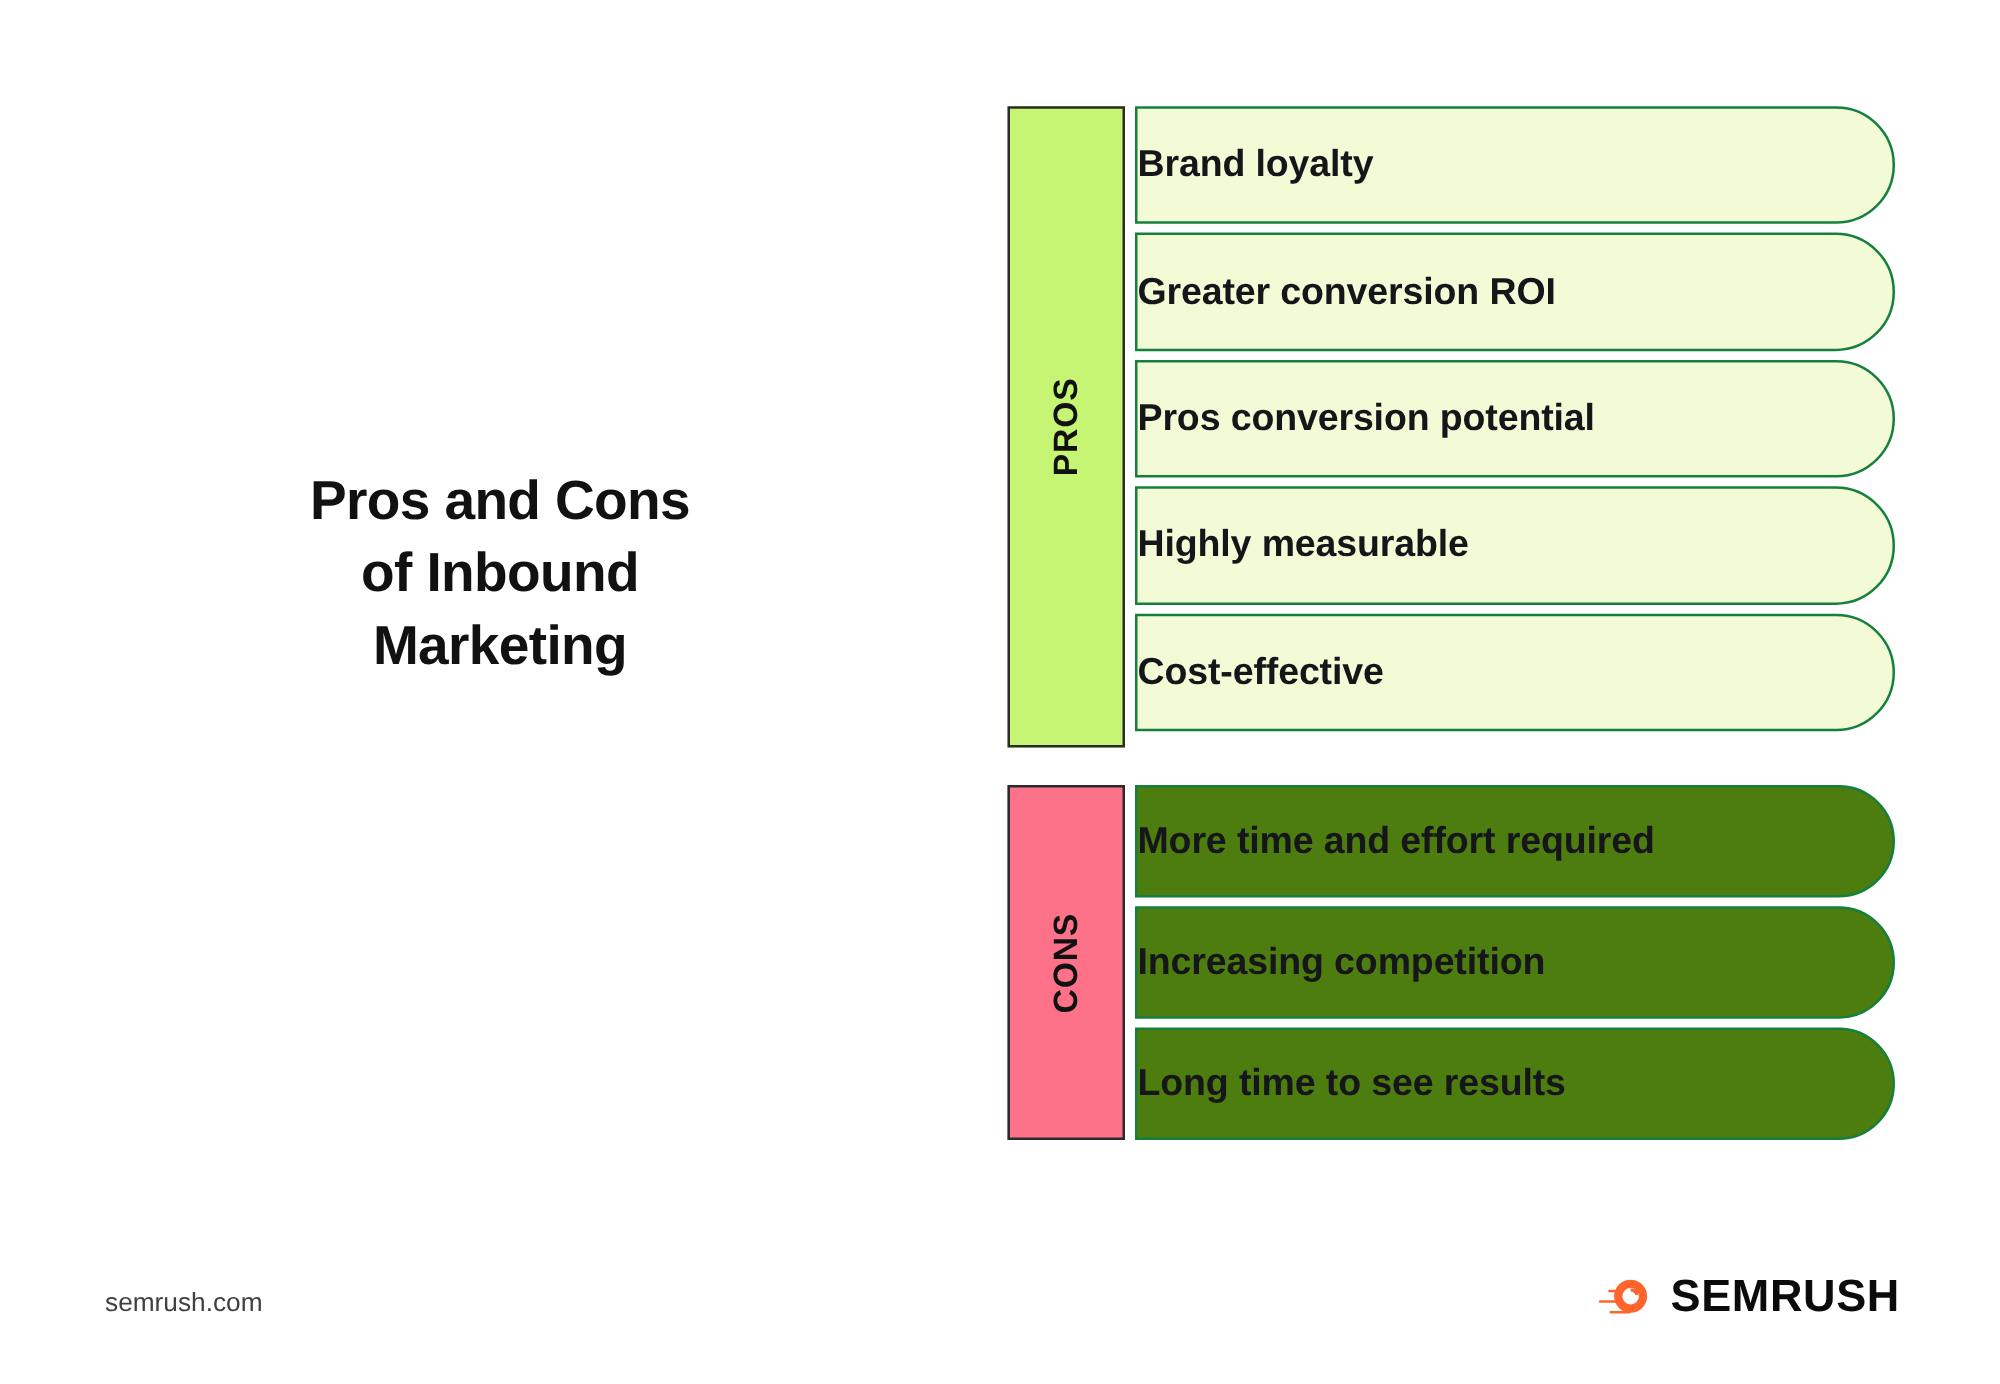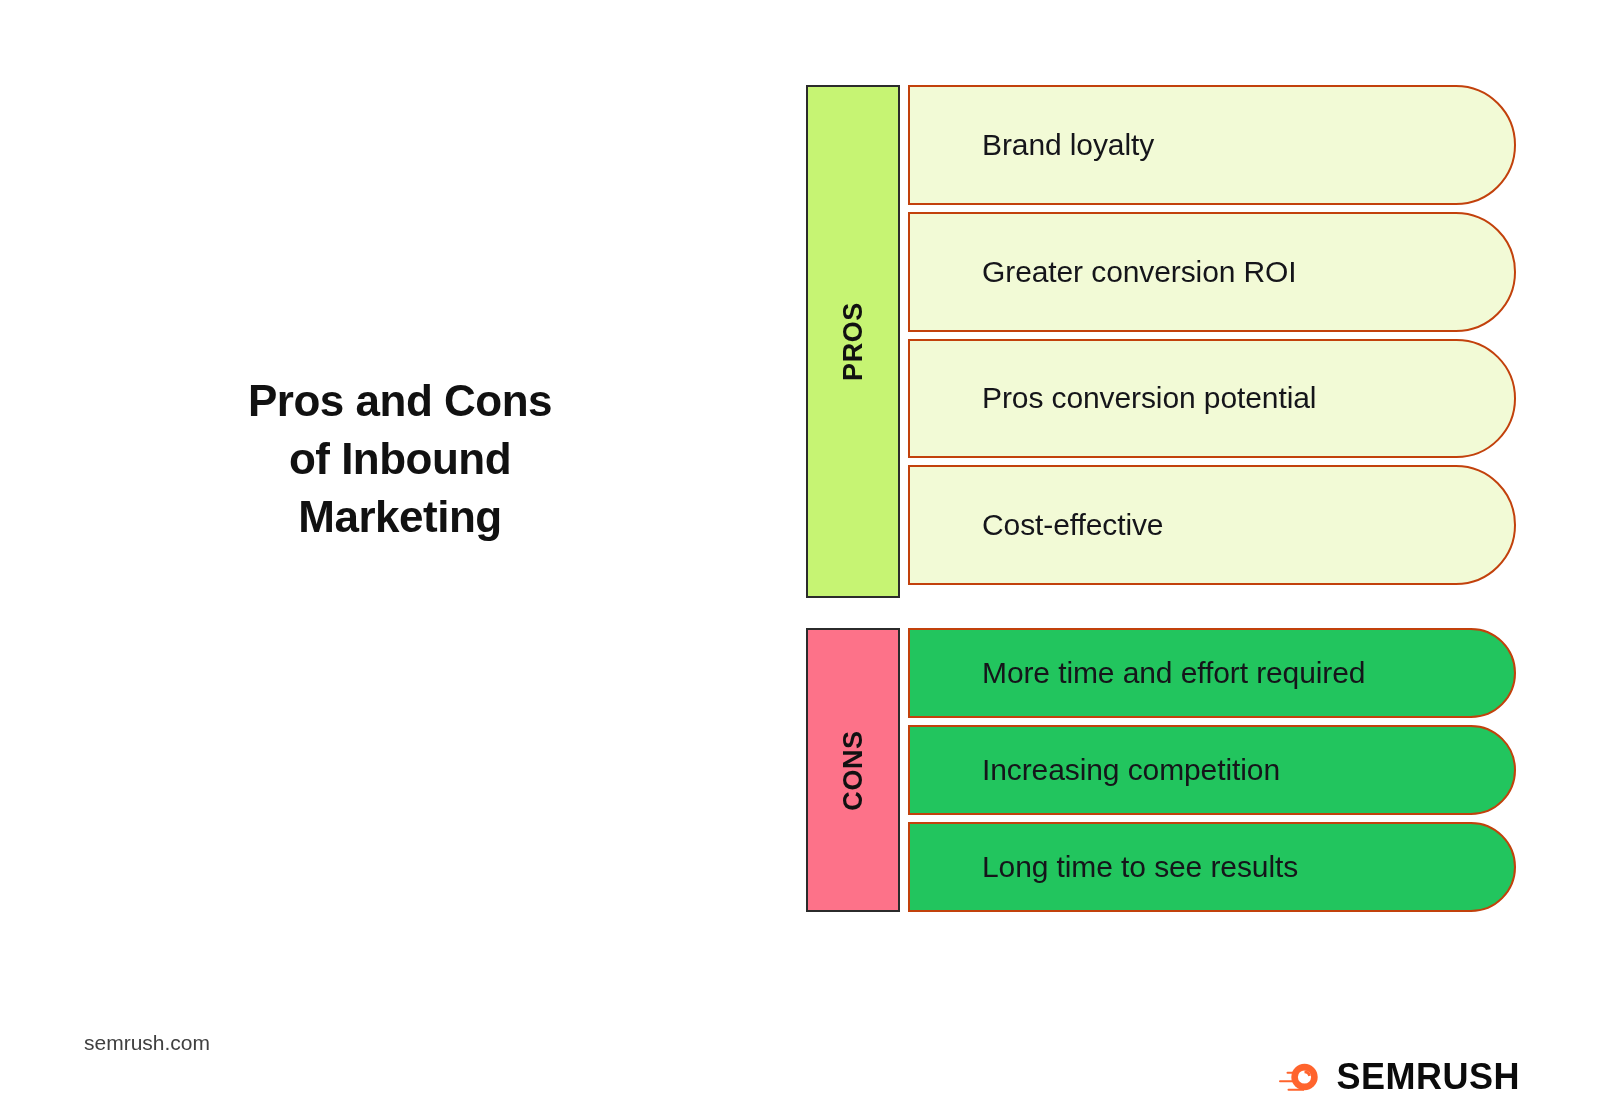--- a/index.html
+++ b/index.html
@@ -90,16 +90,16 @@
 
   .pill {
     flex: 1 1 auto;
-    border: 2px solid #c2410c;
+    border: 2px solid #15803d;
     box-sizing: border-box;
     border-radius: 0 70px 70px 0;
     display: flex;
     align-items: center;
-    padding-left: 72px;
     padding-right: 40px;
     font-size: 30px;
     color: #15151a;
     letter-spacing: -0.1px;
+    font-weight: bold;
   }
   #pill-stack-pros .pill { background: #f2fad6; margin-bottom: 7px; }
   #pill-stack-pros .pill:last-child { margin-bottom: 13px; }

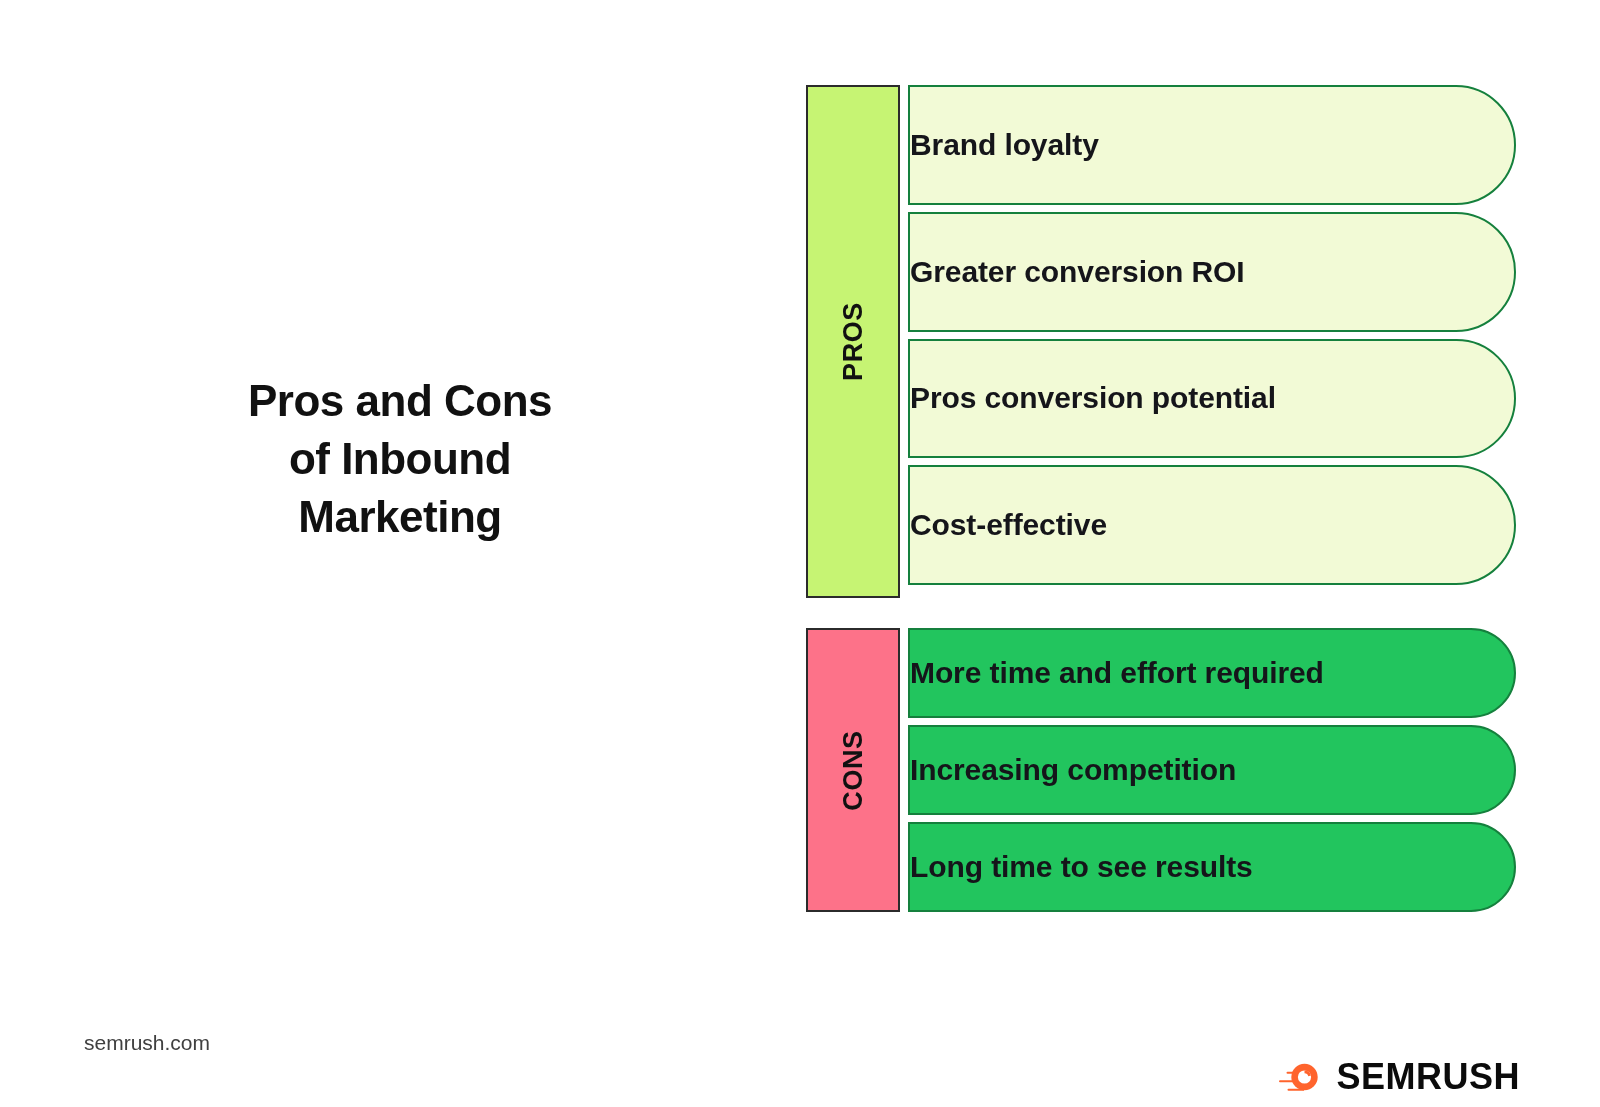--- a/index.html
+++ b/index.html
@@ -152,6 +152,7 @@
         <div class="pill">Brand loyalty</div>
         <div class="pill">Greater conversion ROI</div>
         <div class="pill">Pros conversion potential</div>
+        <div class="pill">Highly measurable</div>
         <div class="pill">Cost-effective</div>
       </div>
     </div>

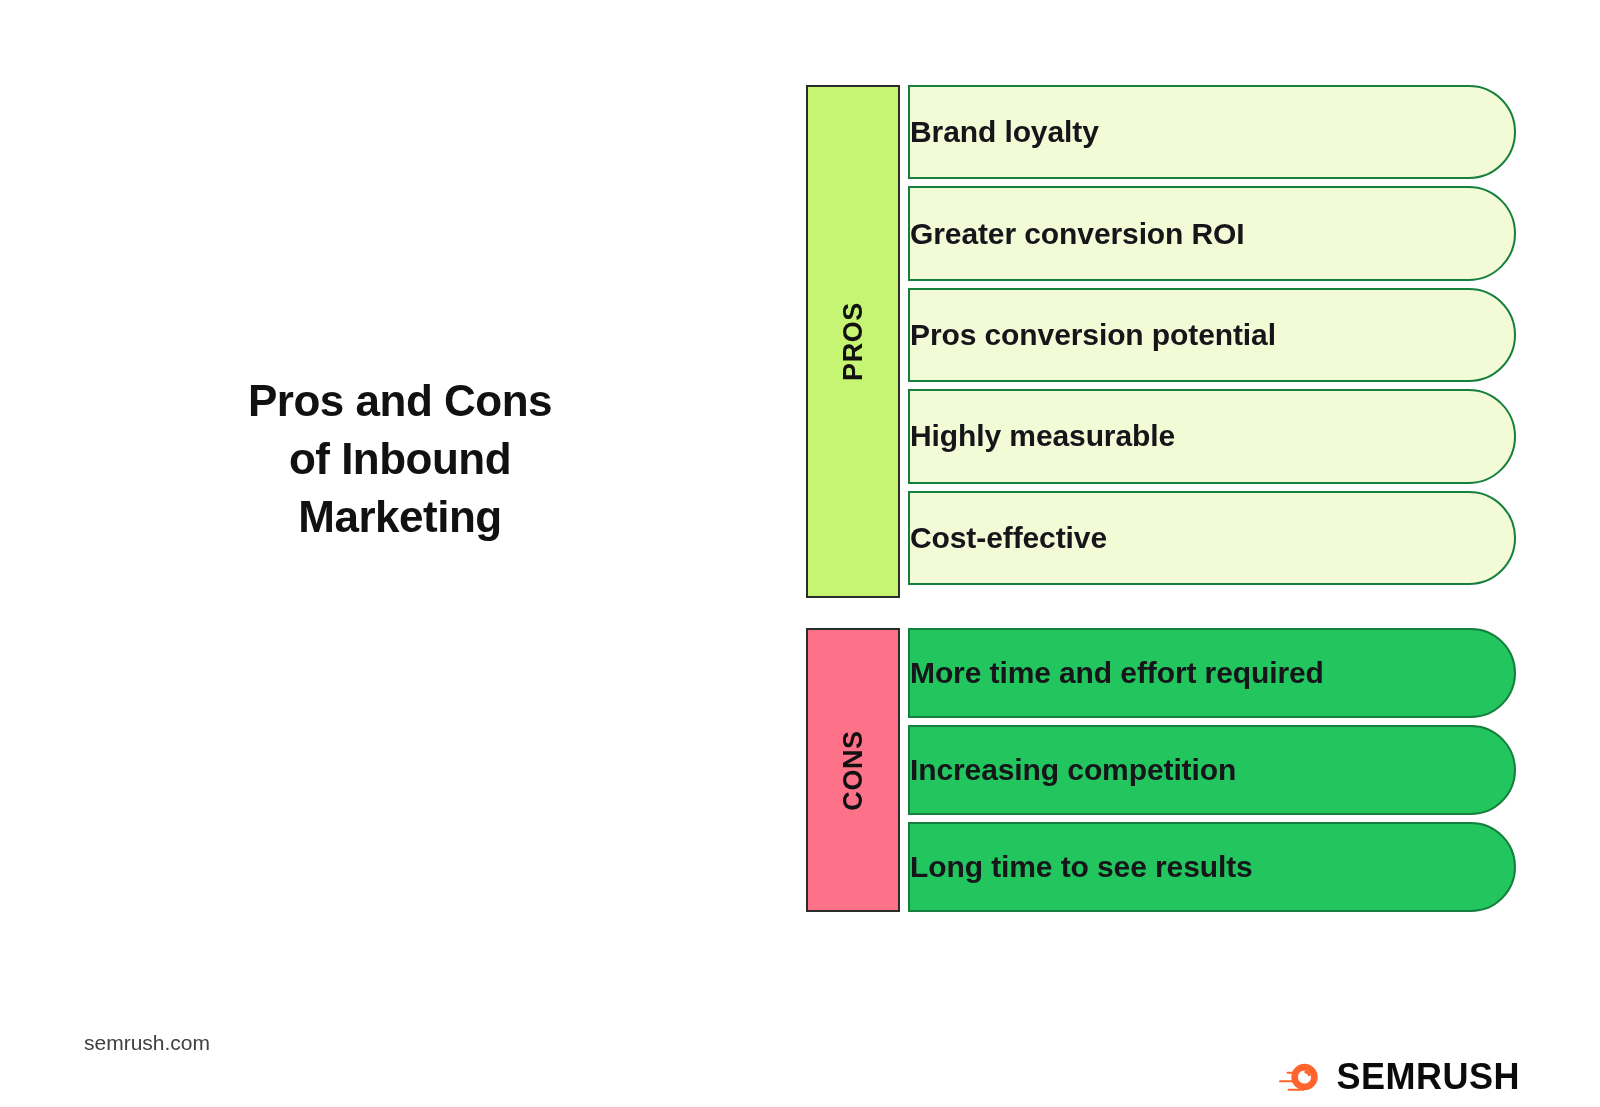--- a/index.html
+++ b/index.html
@@ -103,7 +103,7 @@
   }
   #pill-stack-pros .pill { background: #f2fad6; margin-bottom: 7px; }
   #pill-stack-pros .pill:last-child { margin-bottom: 13px; }
-  #pill-stack-cons .pill { background: #22c55e; margin-bottom: 7px; }
+  #pill-stack-cons .pill { background: #4d7c0f; margin-bottom: 7px; }
   #pill-stack-cons .pill:last-child { margin-bottom: 0; }
 
   

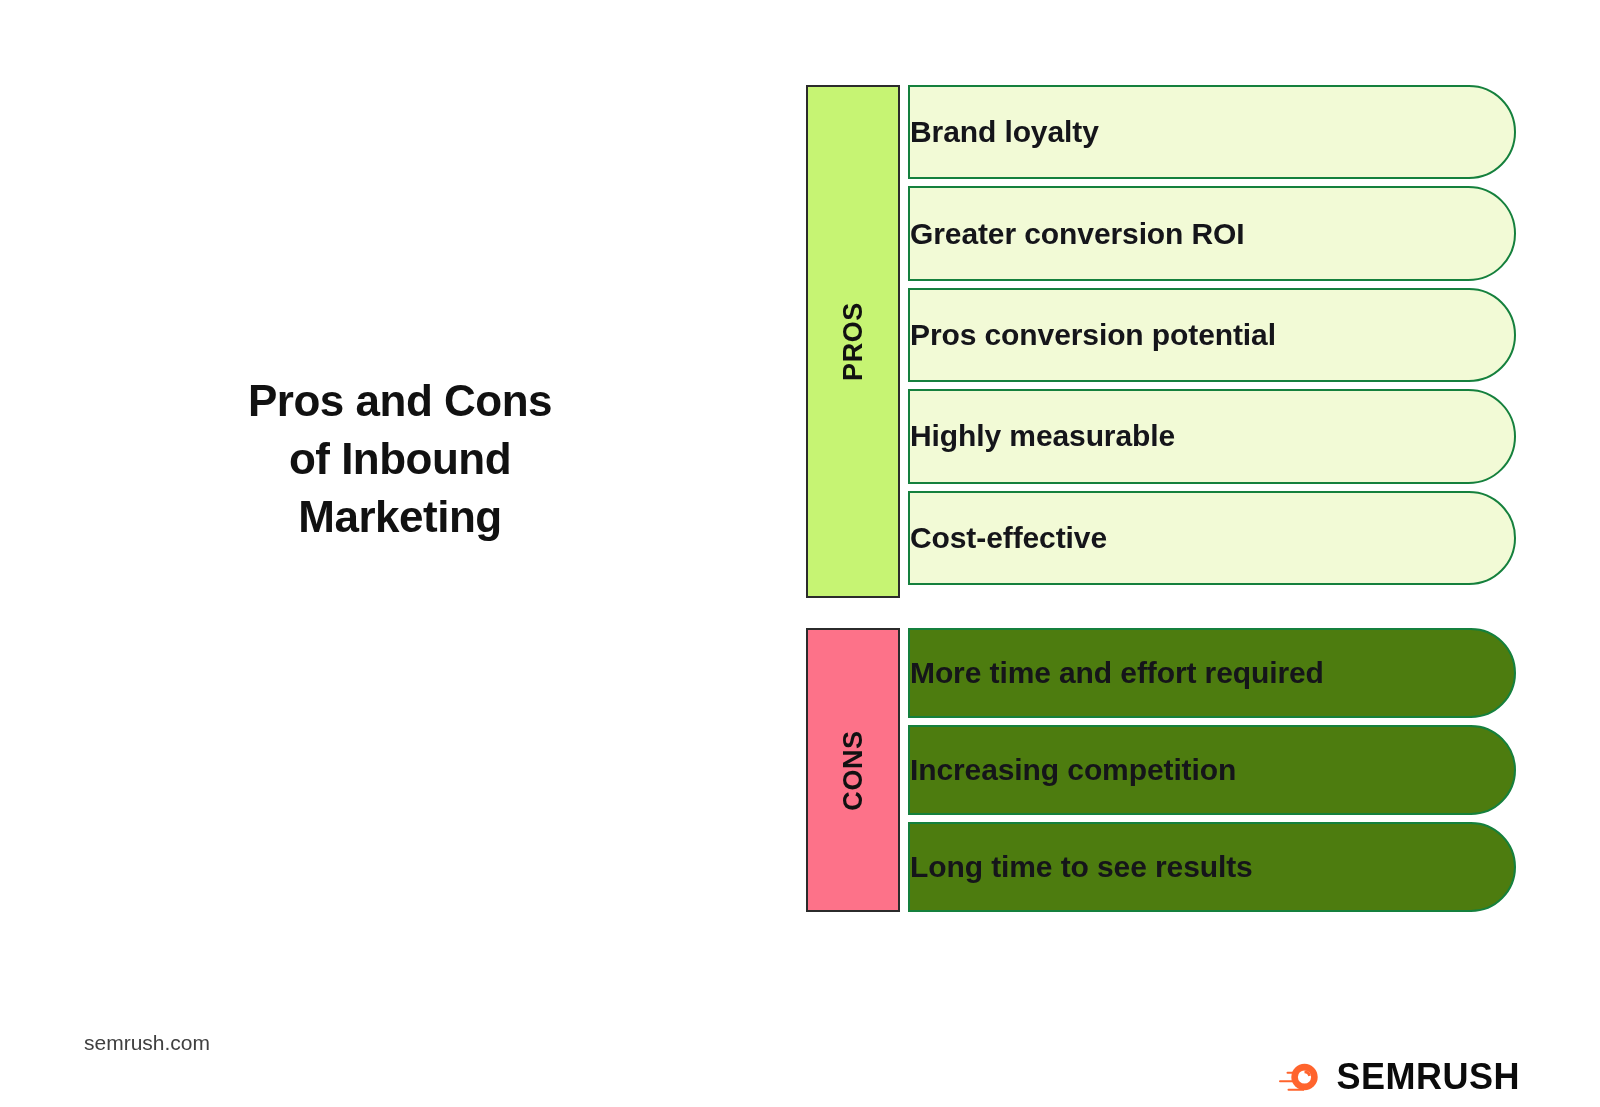--- a/index.html
+++ b/index.html
@@ -118,7 +118,7 @@
   #brand-logo {
     position: absolute;
     right: 80px;
-    top: 1056px;
+    top: 1016px;
     display: flex;
     align-items: center;
     gap: 14px;

